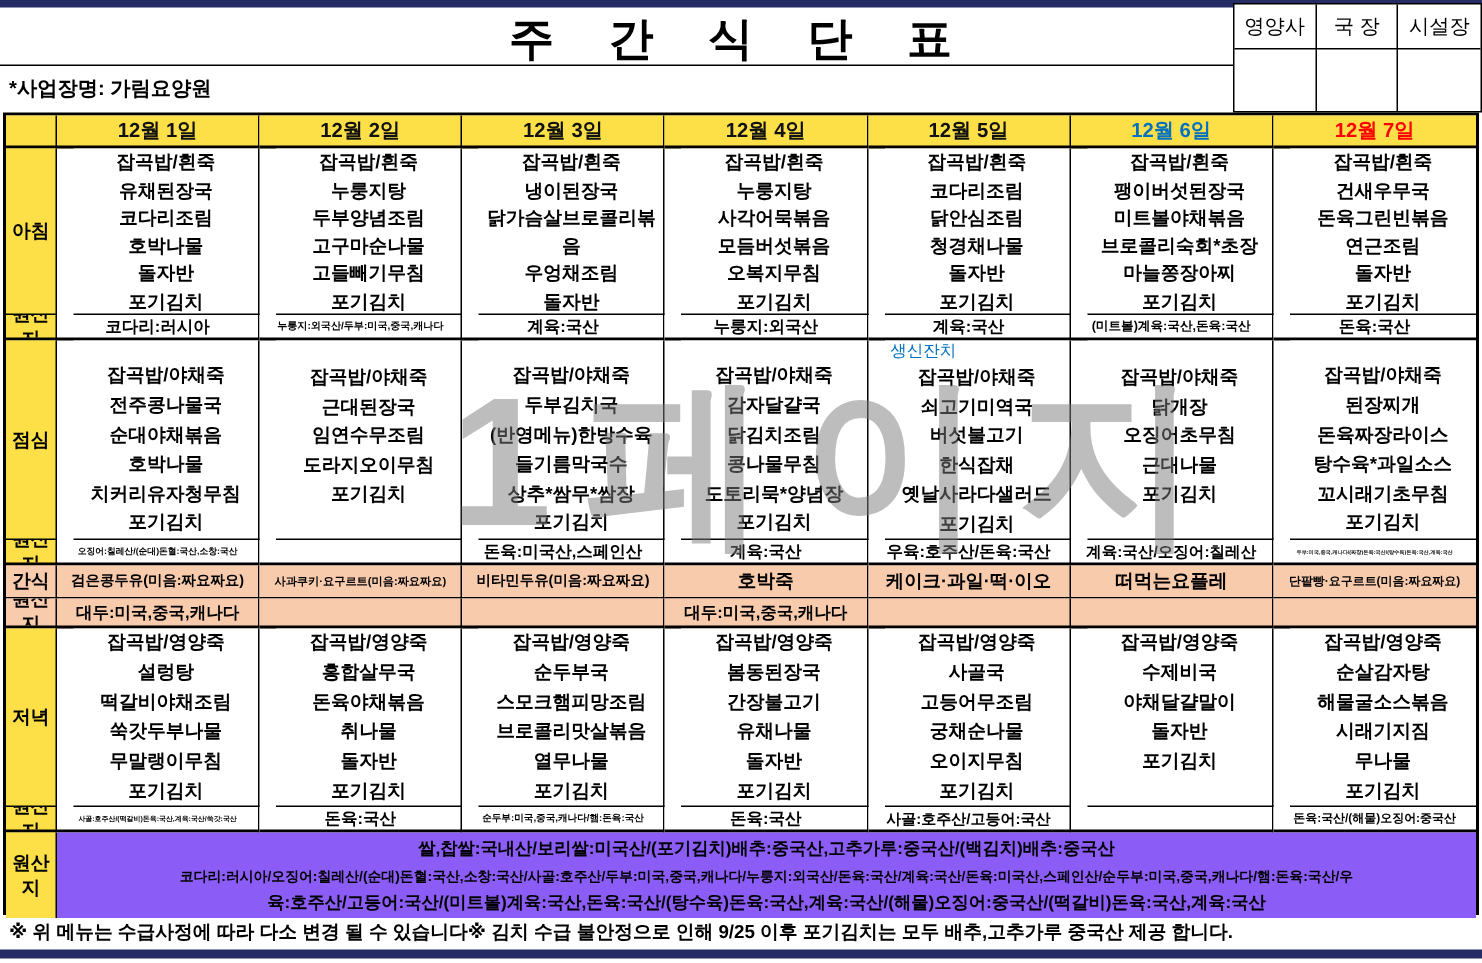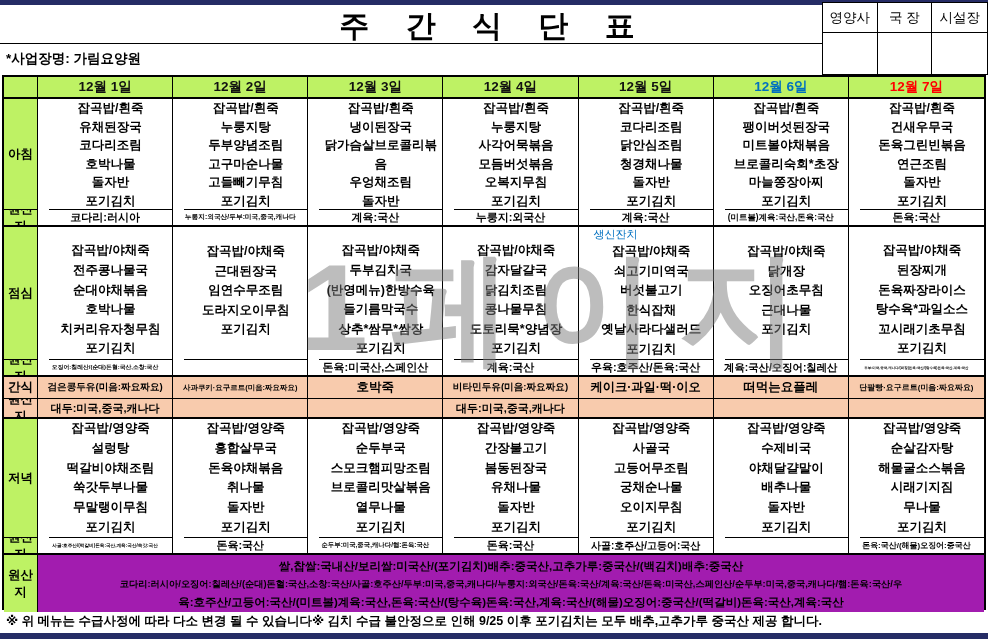--- a/index.html
+++ b/index.html
@@ -29,7 +29,7 @@
         align-items:center;text-align:center;background:#fff;}
   .cell:nth-child(8n){border-right:none;}
   .lastrow{border-bottom:none !important;}
-  .blue{background:#bef264;}
+  .blue{background:#fde047;}
   .orange{background:#f8cbad;}
   .lbl{font-weight:bold;font-size:12.5px;}
   .datec{font-weight:bold;font-size:13.5px;border-bottom-width:2px;}

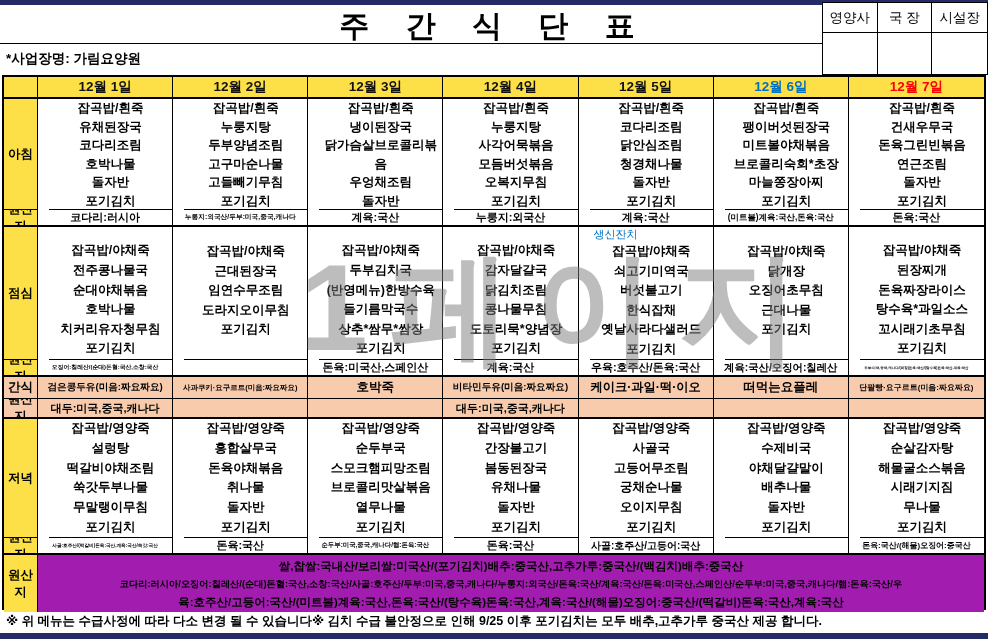--- a/index.html
+++ b/index.html
@@ -215,8 +215,8 @@
     <div class="cell orange lbl">간식</div>
     <div class="cell orange snack-cell fit" style="font-size: 9.62406px;">검은콩두유(미음:짜요짜요)</div>
     <div class="cell orange snack-cell fit" style="font-size: 7.48538px;">사과쿠키·요구르트(미음:짜요짜요)</div>
+    <div class="cell orange snack-cell fit" style="font-size: 9.62406px;">비타민두유(미음:짜요짜요)</div>
     <div class="cell orange snack-cell fit" style="font-size: 12.5px;">호박죽</div>
-    <div class="cell orange snack-cell fit" style="font-size: 9.62406px;">비타민두유(미음:짜요짜요)</div>
     <div class="cell orange snack-cell fit" style="font-size: 12.2488px;">케이크·과일·떡·이오</div>
     <div class="cell orange snack-cell fit" style="font-size: 12.5px;">떠먹는요플레</div>
     <div class="cell orange snack-cell fit" style="font-size: 7.98762px;">단팥빵·요구르트(미음:짜요짜요)</div>

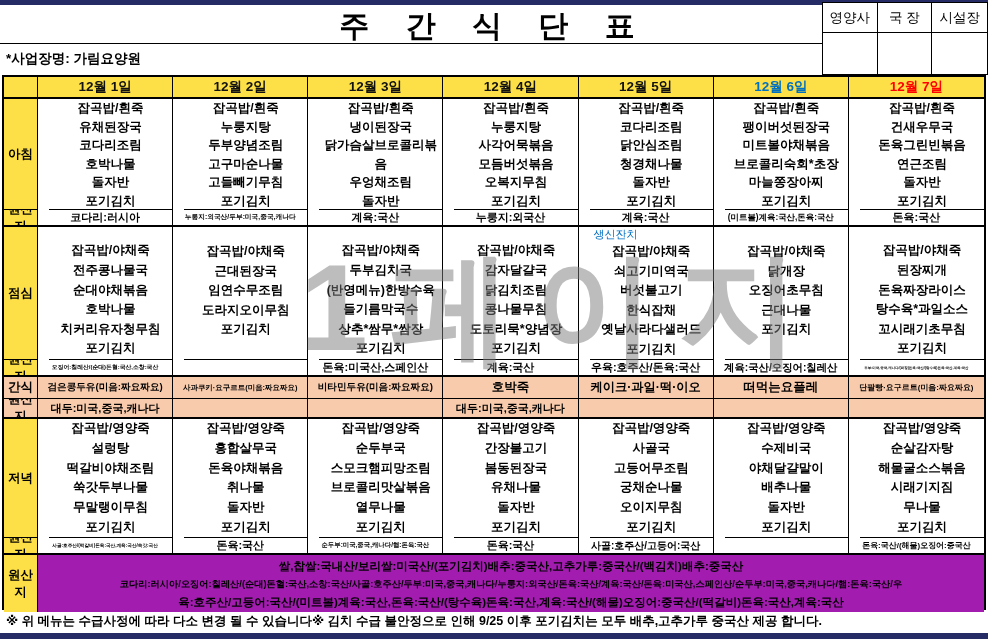--- a/index.html
+++ b/index.html
@@ -255,8 +255,8 @@
     </div>
     <div class="cell menu-cell d">
       <div class="mi">잡곡밥/영양죽</div>
+      <div class="mi">봄동된장국</div>
       <div class="mi">간장불고기</div>
-      <div class="mi">봄동된장국</div>
       <div class="mi">유채나물</div>
       <div class="mi">돌자반</div>
       <div class="mi">포기김치</div>

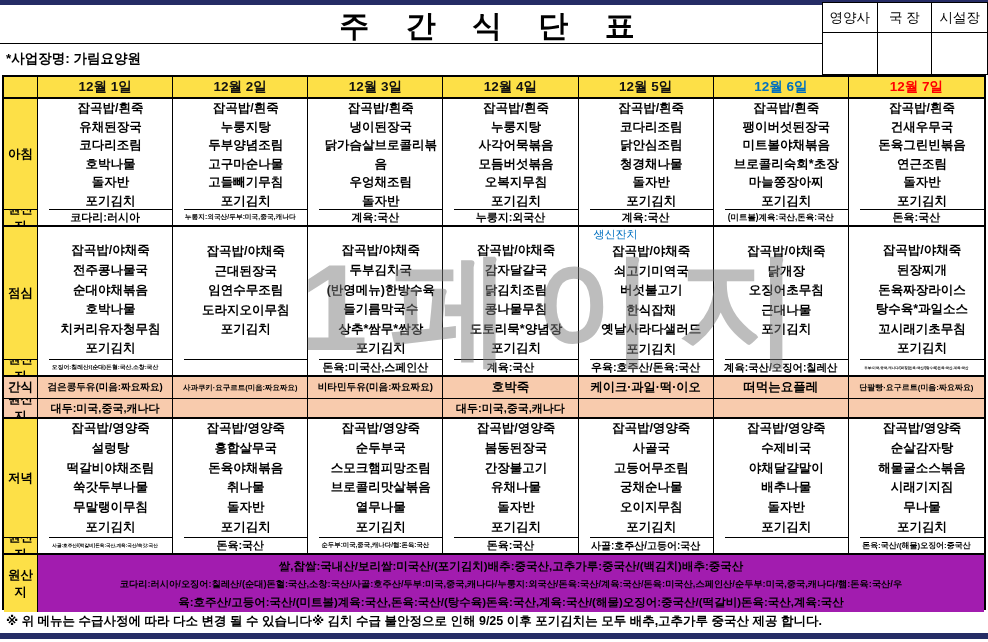--- a/index.html
+++ b/index.html
@@ -273,7 +273,6 @@
       <div class="mi">잡곡밥/영양죽</div>
       <div class="mi">수제비국</div>
       <div class="mi">야채달걀말이</div>
-      <div class="mi">배추나물</div>
       <div class="mi">돌자반</div>
       <div class="mi">포기김치</div>
     </div>

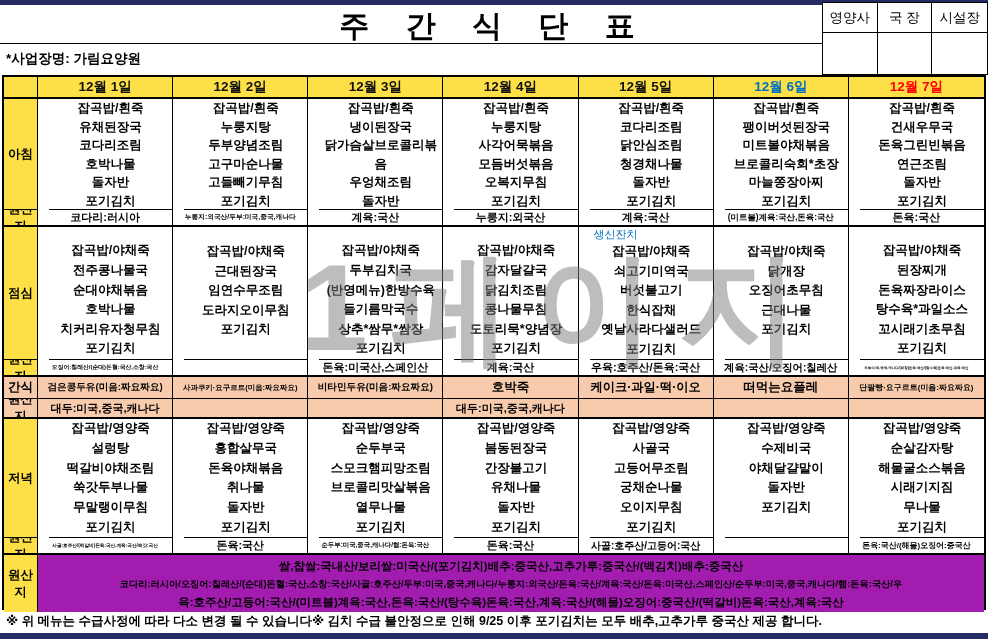--- a/index.html
+++ b/index.html
@@ -43,7 +43,7 @@
   .origin-cell{font-size:11px;font-weight:bold;white-space:nowrap;}
   .thickb{border-bottom-width:2px;}
   .snack-cell{font-size:12.5px;font-weight:bold;white-space:nowrap;}
-  #bigorigin{grid-column:2 / span 7;background:#a21caf;border-right:none;text-align:center;}
+  #bigorigin{grid-column:2 / span 7;background:#8b5cf6;border-right:none;text-align:center;}
   #bigorigin .ol{font-size:11.5px;font-weight:bold;white-space:nowrap;line-height:18px;width:100%;}
   #watermark{position:absolute;top:228px;left:300px;width:640px;font-size:122px;font-weight:600;
              color:#7d7d7d;opacity:.5;letter-spacing:22px;pointer-events:none;z-index:5;

